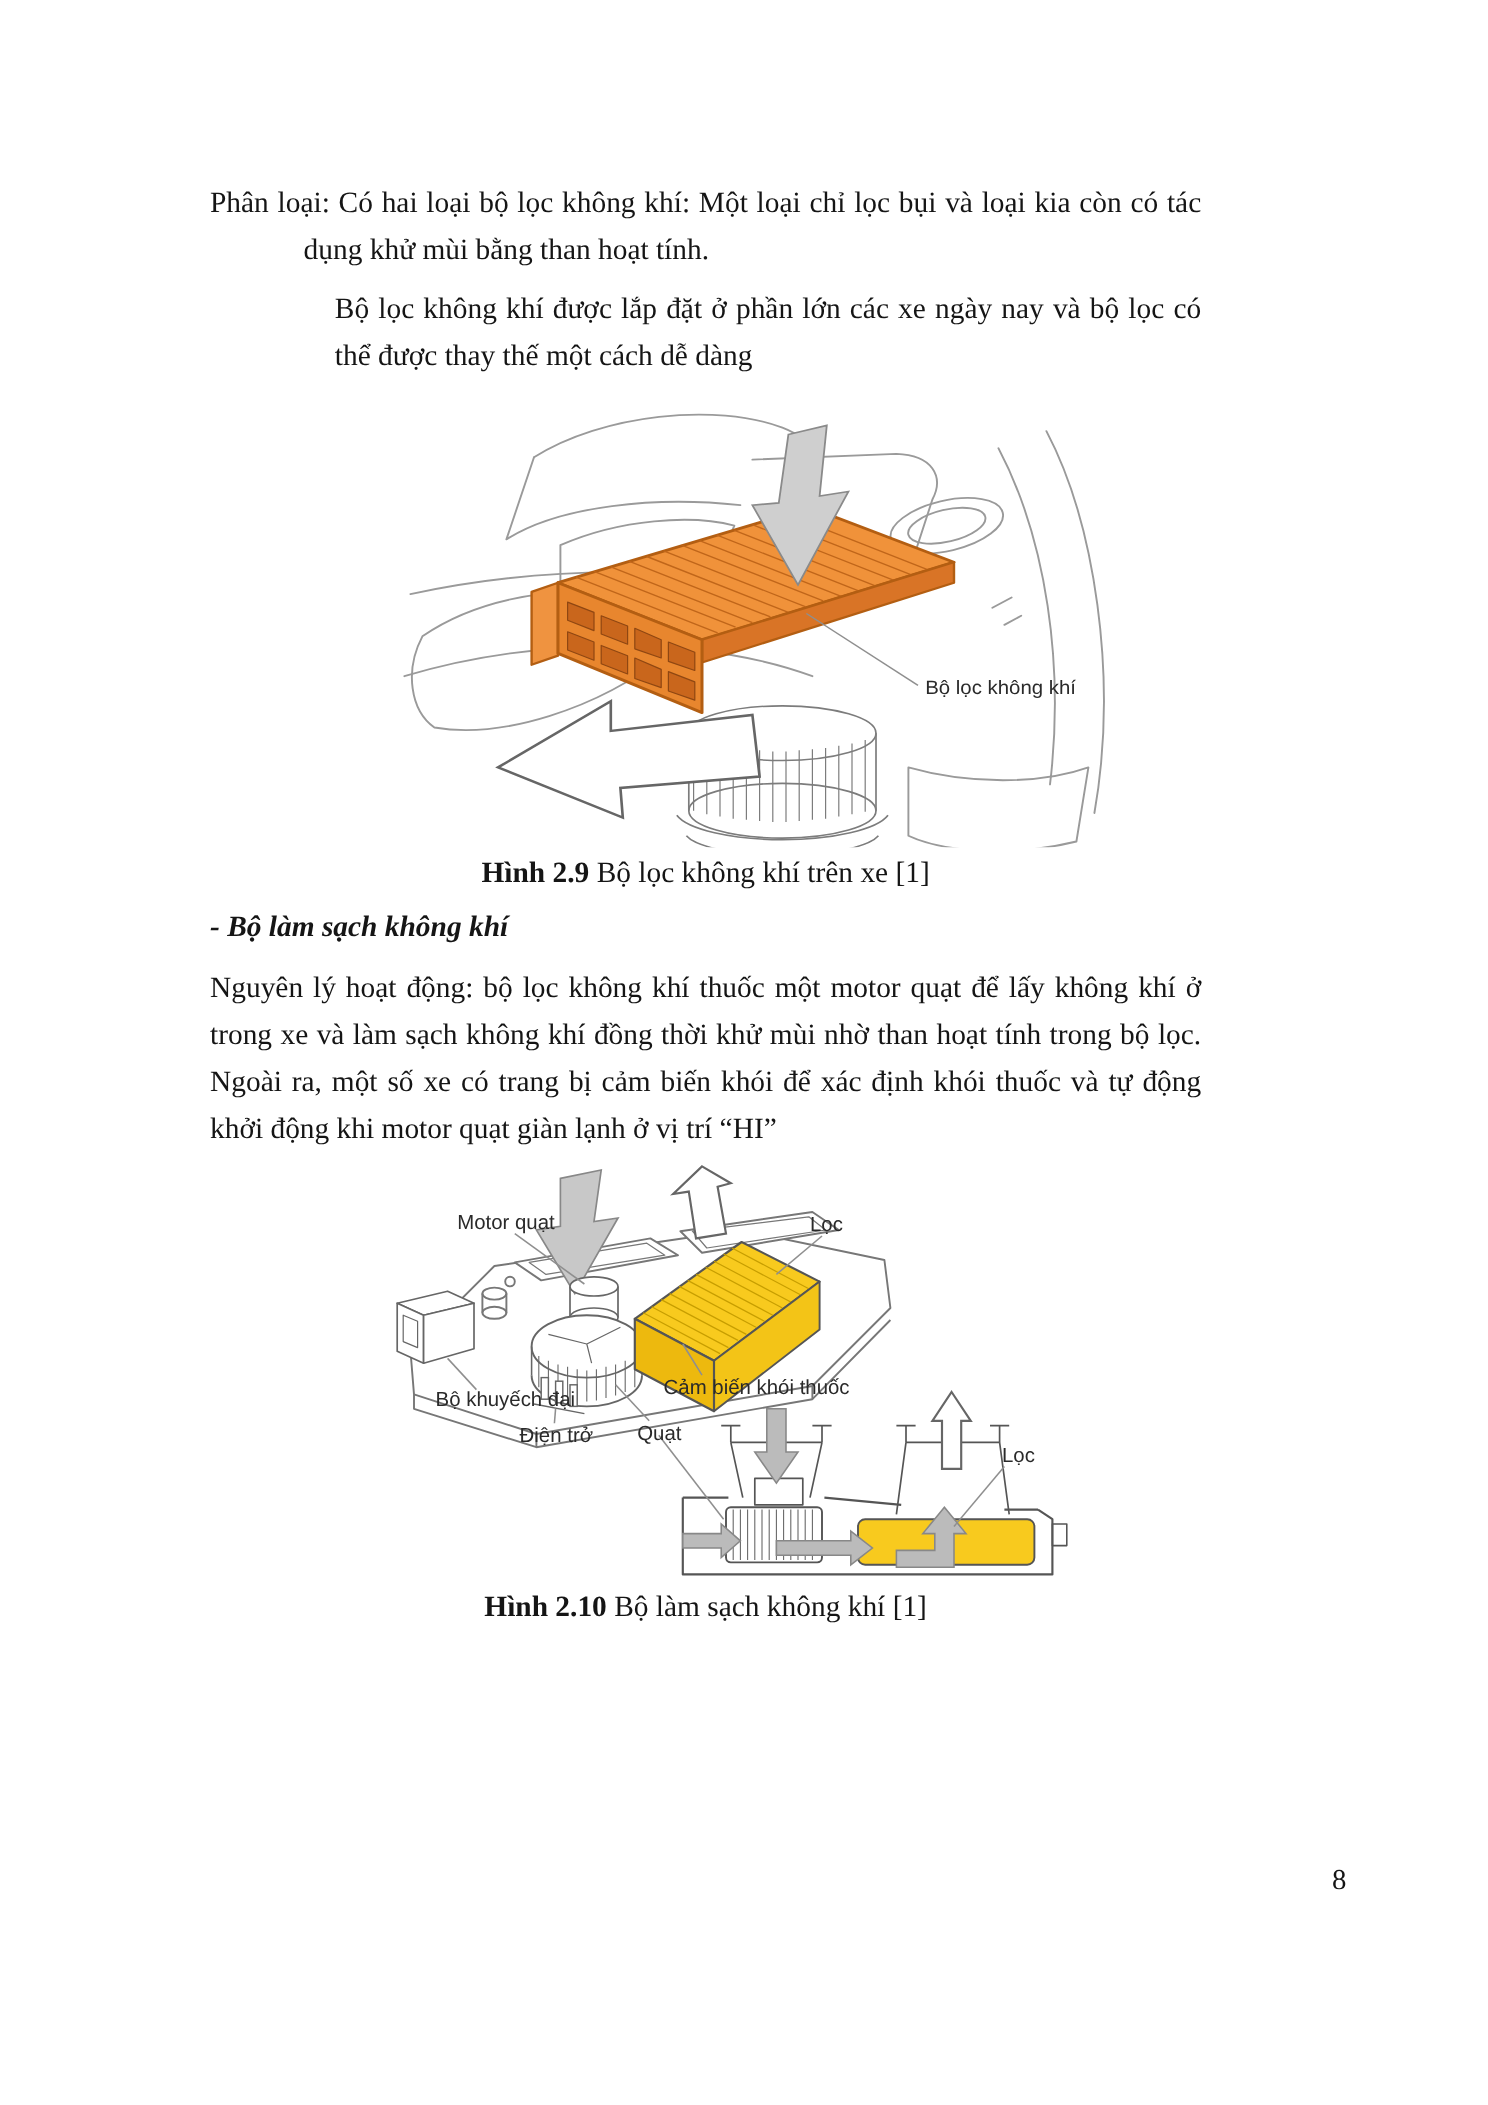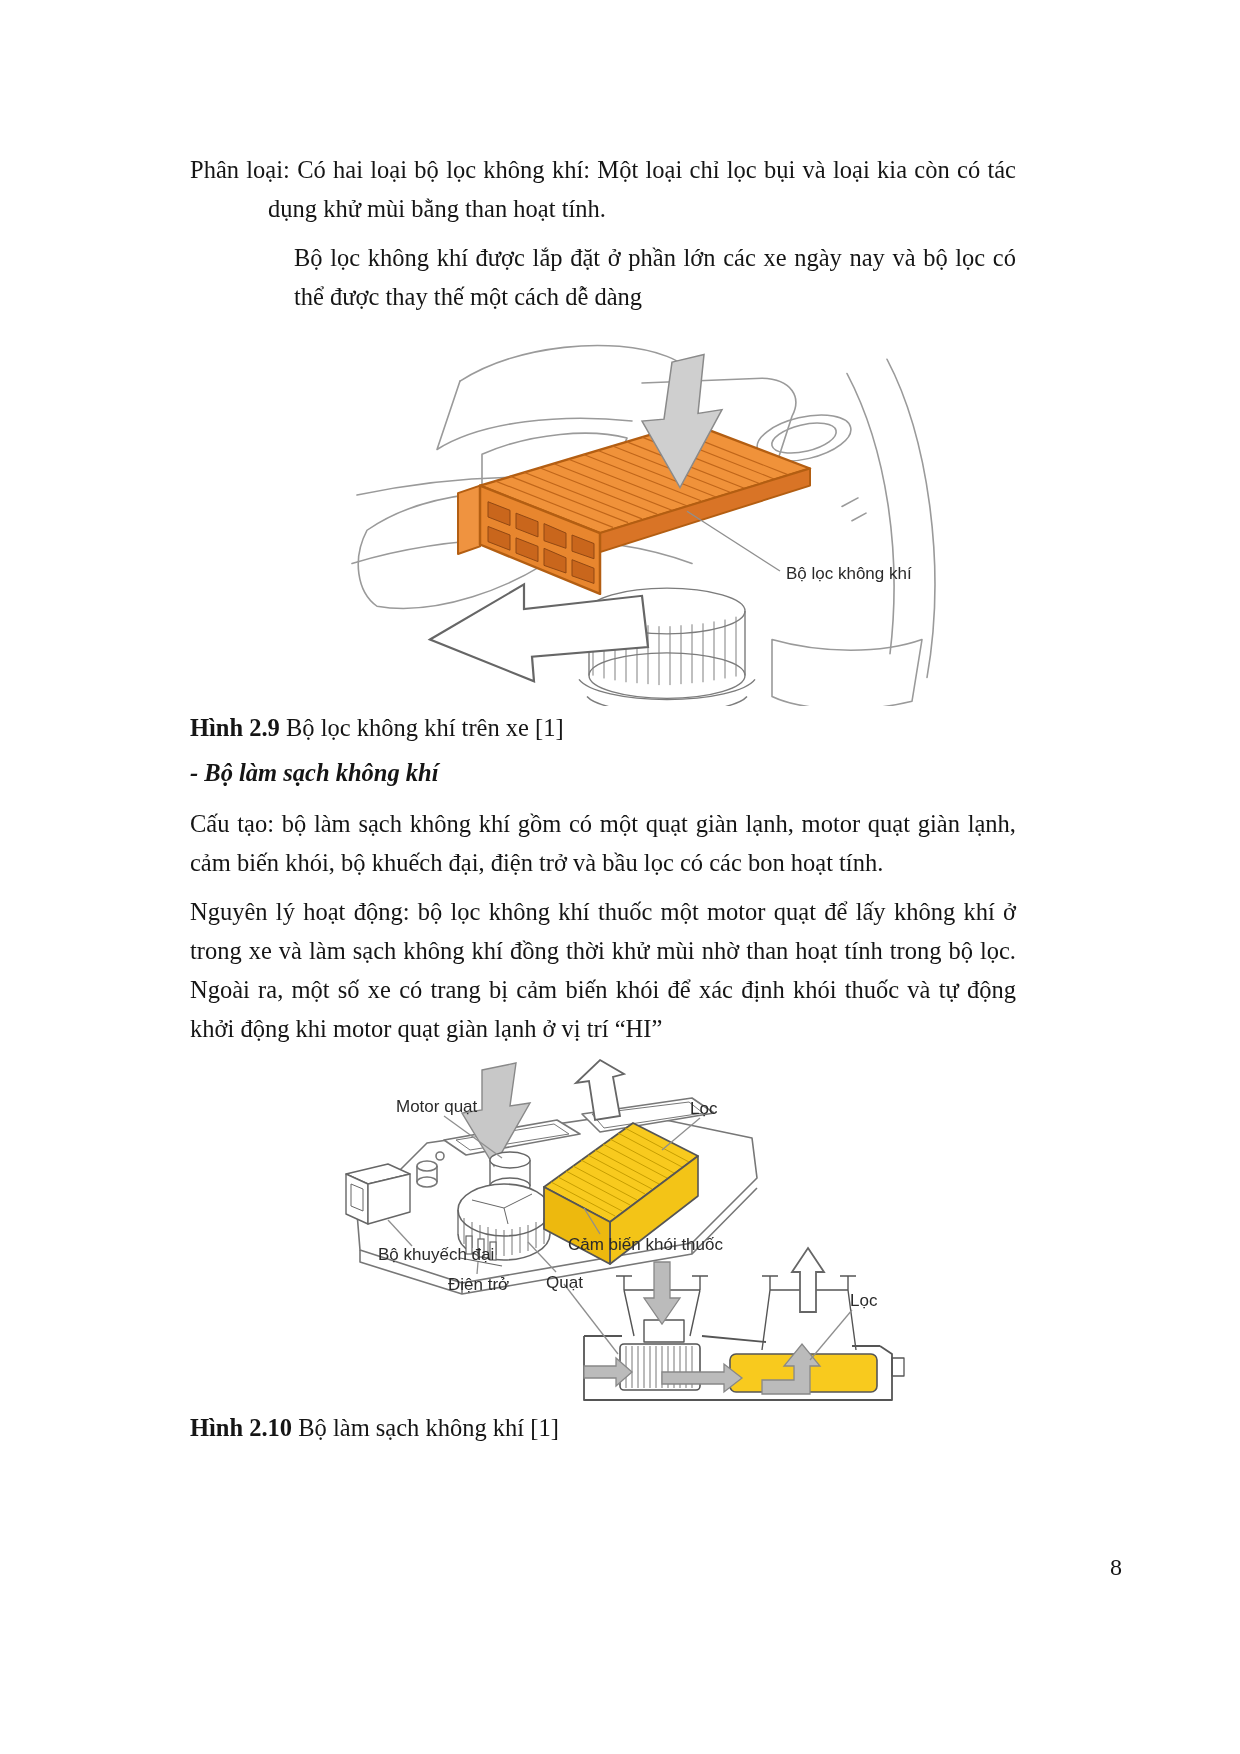--- a/index.html
+++ b/index.html
@@ -7,7 +7,7 @@
     width:1240px;height:1754px;background:#ffffff;position:relative;overflow:hidden;
     font-family:"Liberation Serif",serif;color:#151515;
   }
-  .content{position:absolute;left:190px;top:150px;width:826px;}
+  .content{position:absolute;left:175px;top:150px;width:826px;}
   p.body{margin:0 0 10px 0;font-size:24.5px;line-height:39px;text-align:justify;}
   p.hang{padding-left:78px;text-indent:-78px;}
   p.ind{margin-left:104px;}

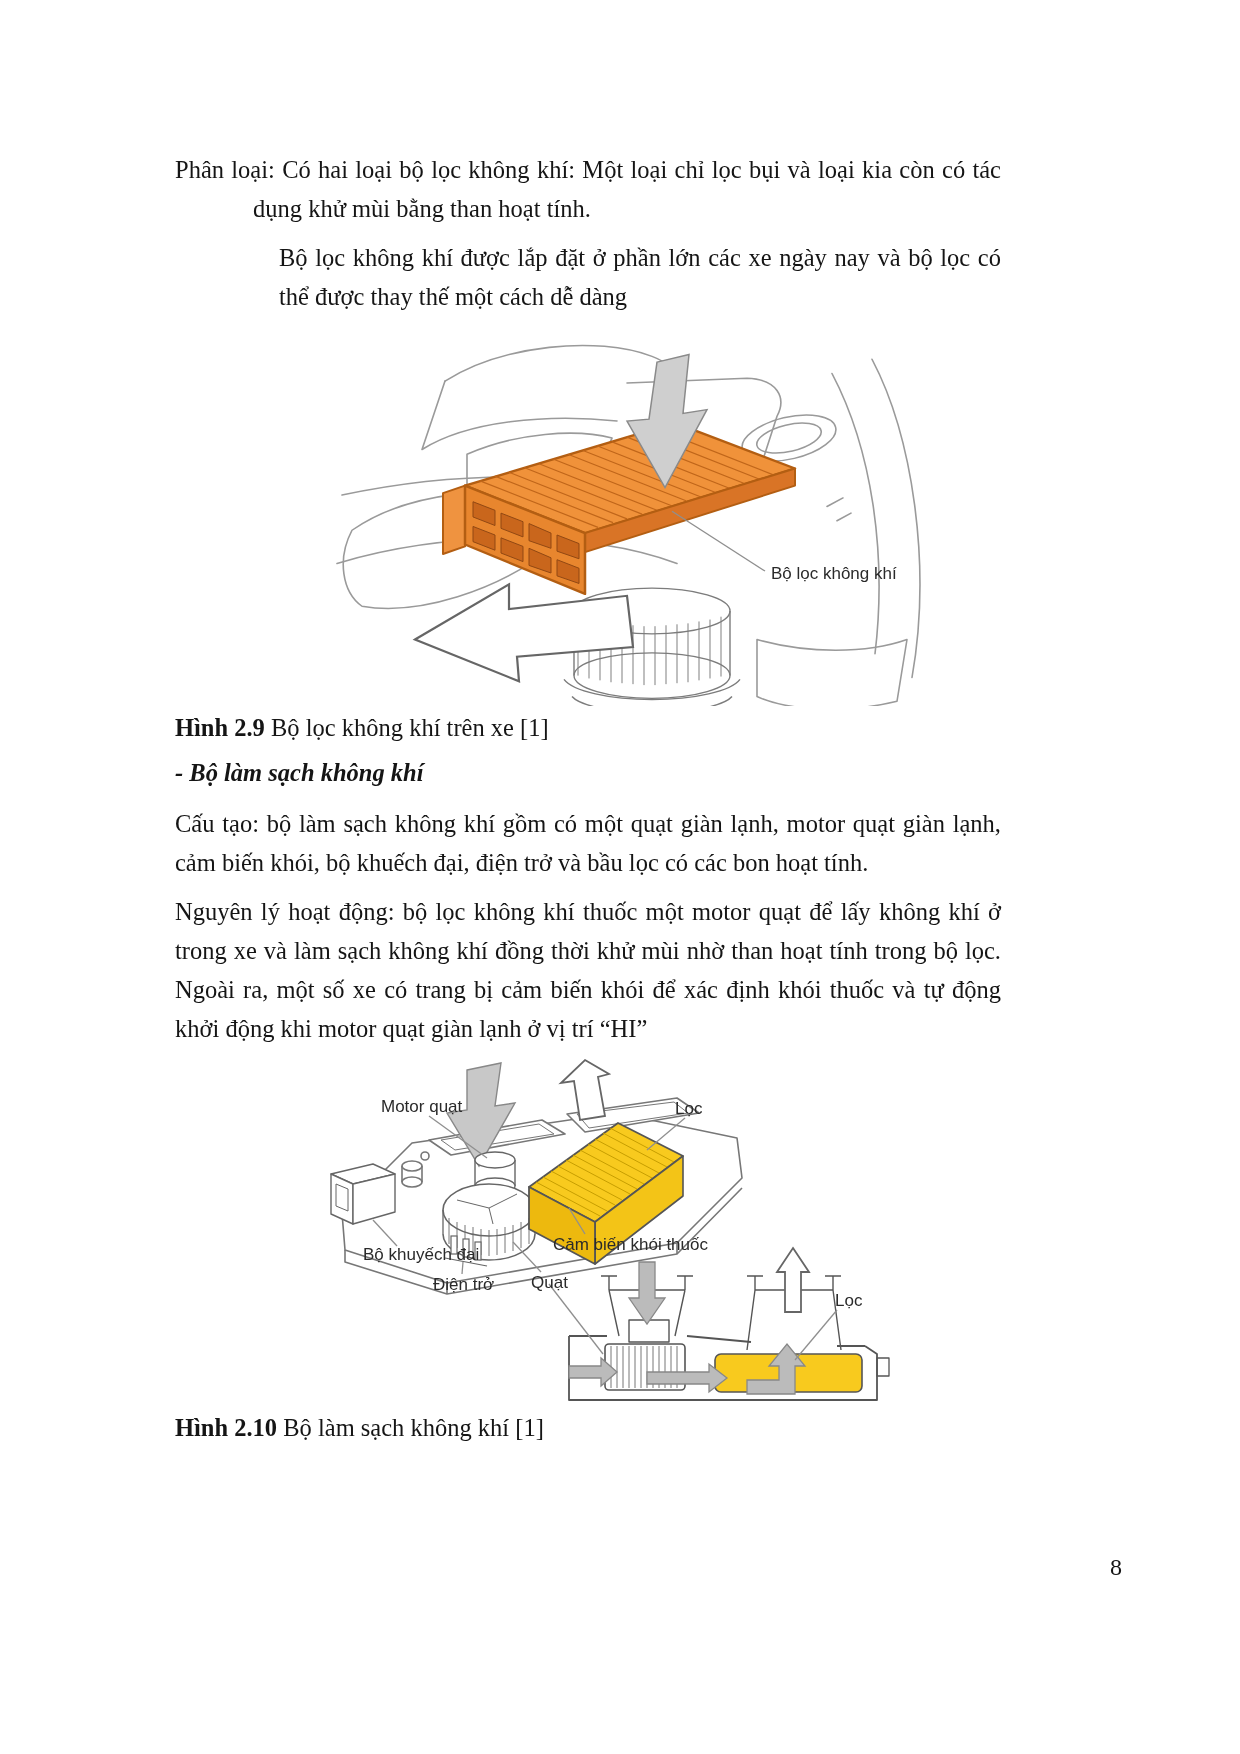--- a/index.html
+++ b/index.html
@@ -12,7 +12,7 @@
   p.hang{padding-left:78px;text-indent:-78px;}
   p.ind{margin-left:104px;}
   h3.subhead{font-size:24.5px;line-height:39px;margin:4px 0 12px 0;font-weight:bold;font-style:italic;}
-  .caption{margin:2px 0 6px 0;font-size:24.5px;line-height:39px;}
+  .caption{margin:2px 0 6px 0;font-size:24.5px;line-height:39px;text-align:center;}
   .caption .capnum{font-weight:bold;}
   svg.fig1{display:block;margin:2px 0 0 152px;}
   svg.fig2{display:block;margin:0 0 0 142px;}

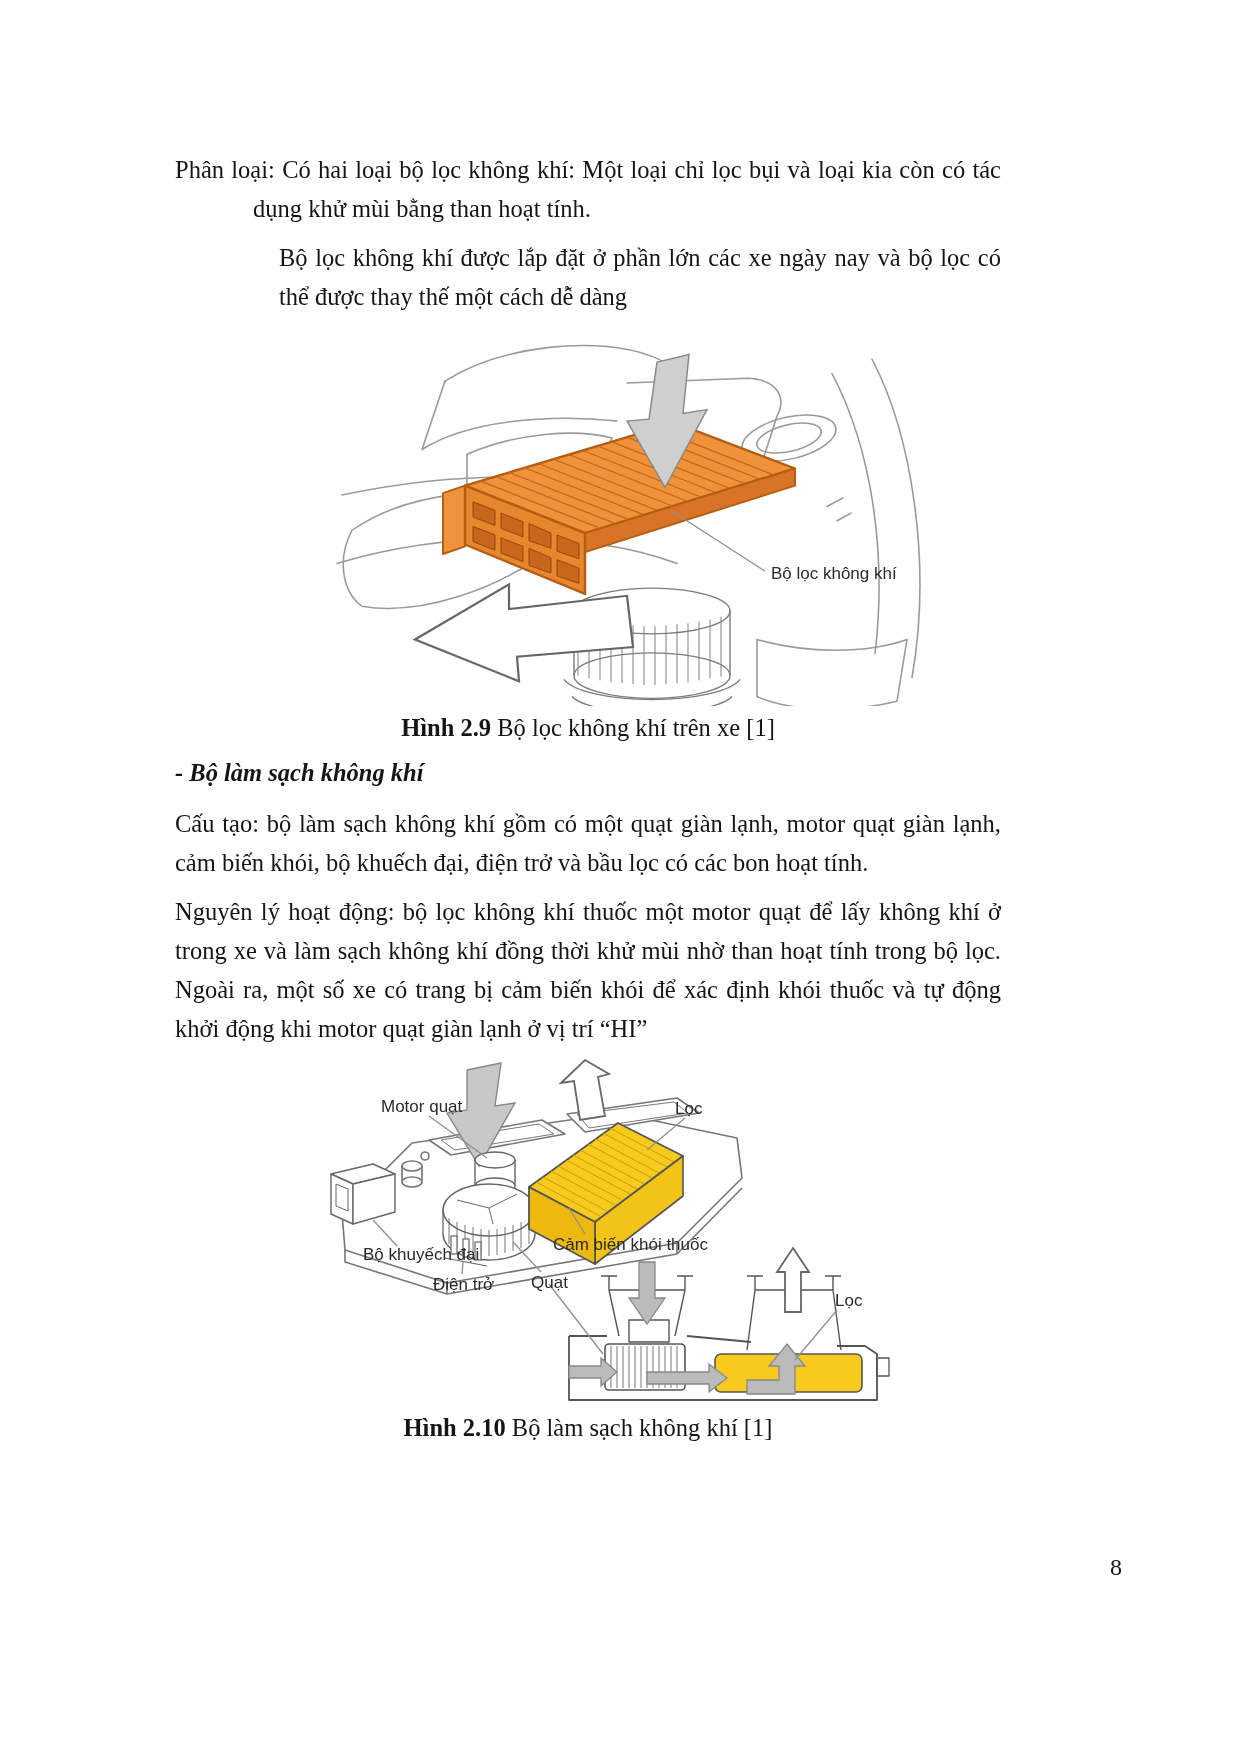--- a/index.html
+++ b/index.html
@@ -89,7 +89,6 @@
 
   <h3 class="subhead">- Bộ làm sạch không khí</h3>
 
-  <p class="body">Cấu tạo: bộ làm sạch không khí gồm có một quạt giàn lạnh, motor quạt giàn lạnh, cảm biến khói, bộ khuếch đại, điện trở và bầu lọc có các bon hoạt tính.</p>
   <p class="body">Nguyên lý hoạt động: bộ lọc không khí thuốc một motor quạt để lấy không khí ở trong xe và làm sạch không khí đồng thời khử mùi nhờ than hoạt tính trong bộ lọc. Ngoài ra, một số xe có trang bị cảm biến khói để xác định khói thuốc và tự động khởi động khi motor quạt giàn lạnh ở vị trí “HI”</p>
 
   <svg class="fig2" width="622" height="348" viewBox="0 0 622 348">

